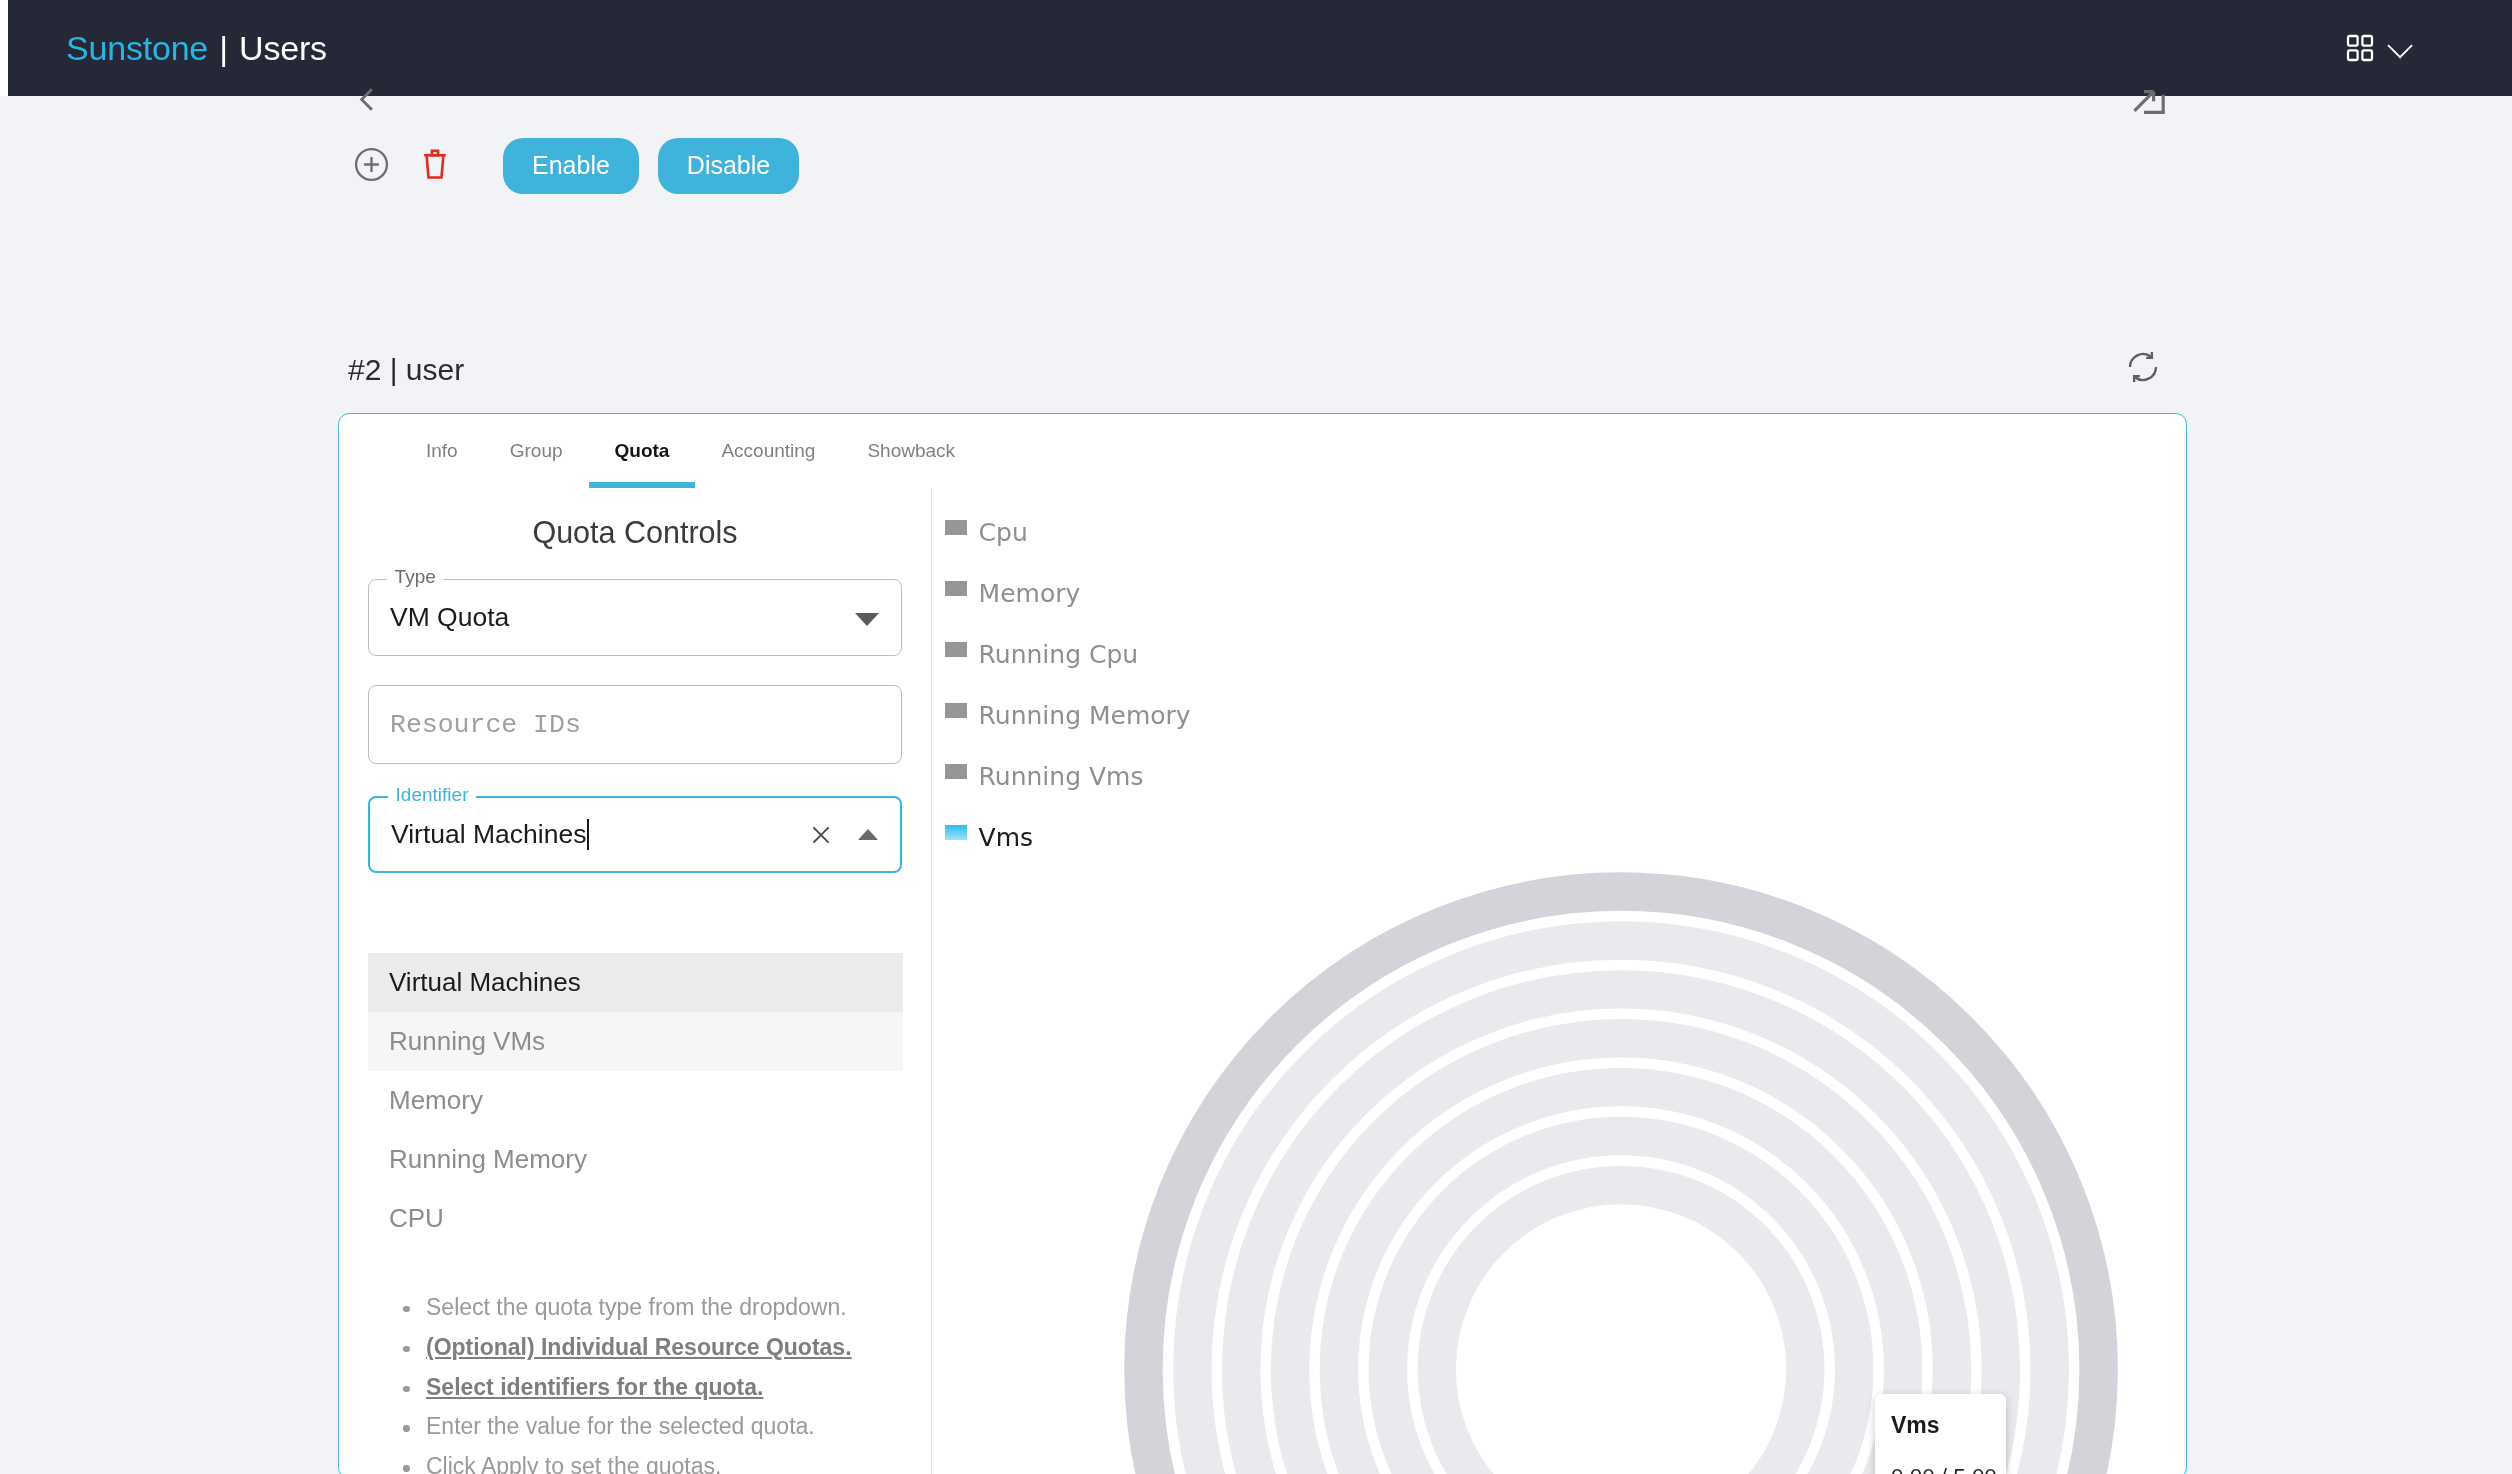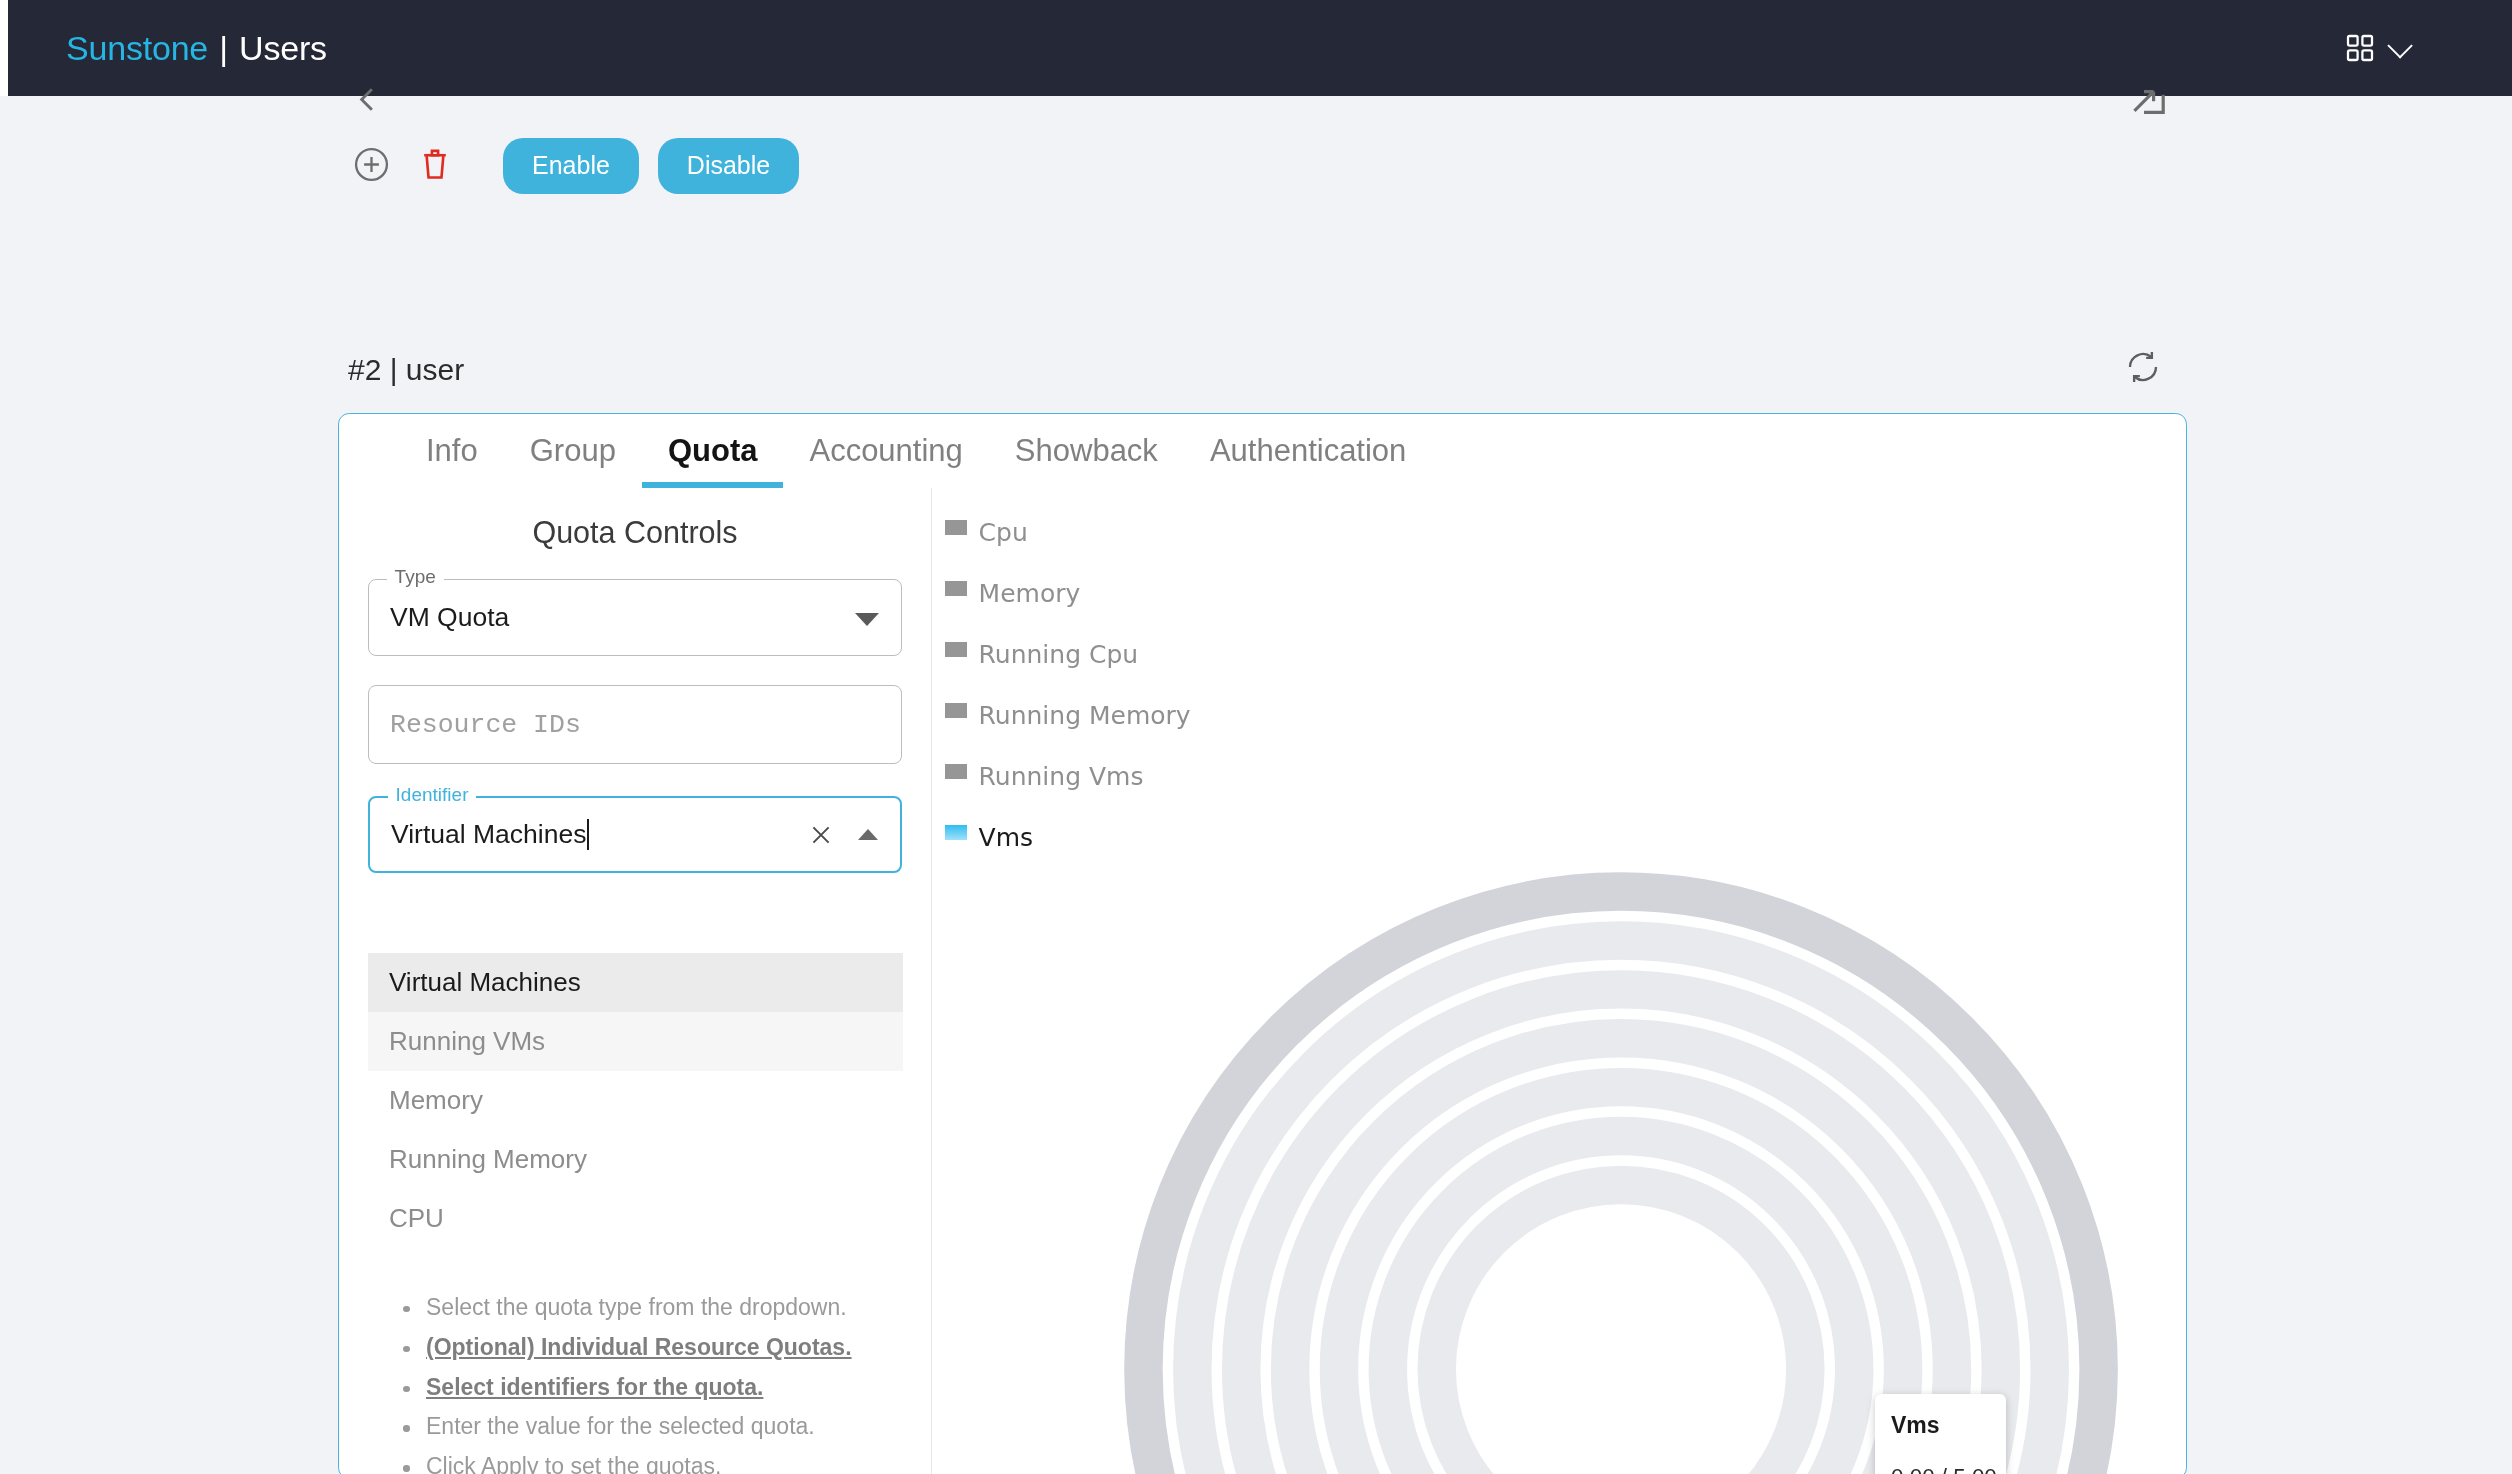--- a/index.html
+++ b/index.html
@@ -123,7 +123,7 @@
     height: 74px;
     display: flex; align-items: center;
     padding: 0 26px;
-    font-size: 31px;
+    font-size: 19px;
     color: #808080;
     cursor: pointer;
     white-space: nowrap;

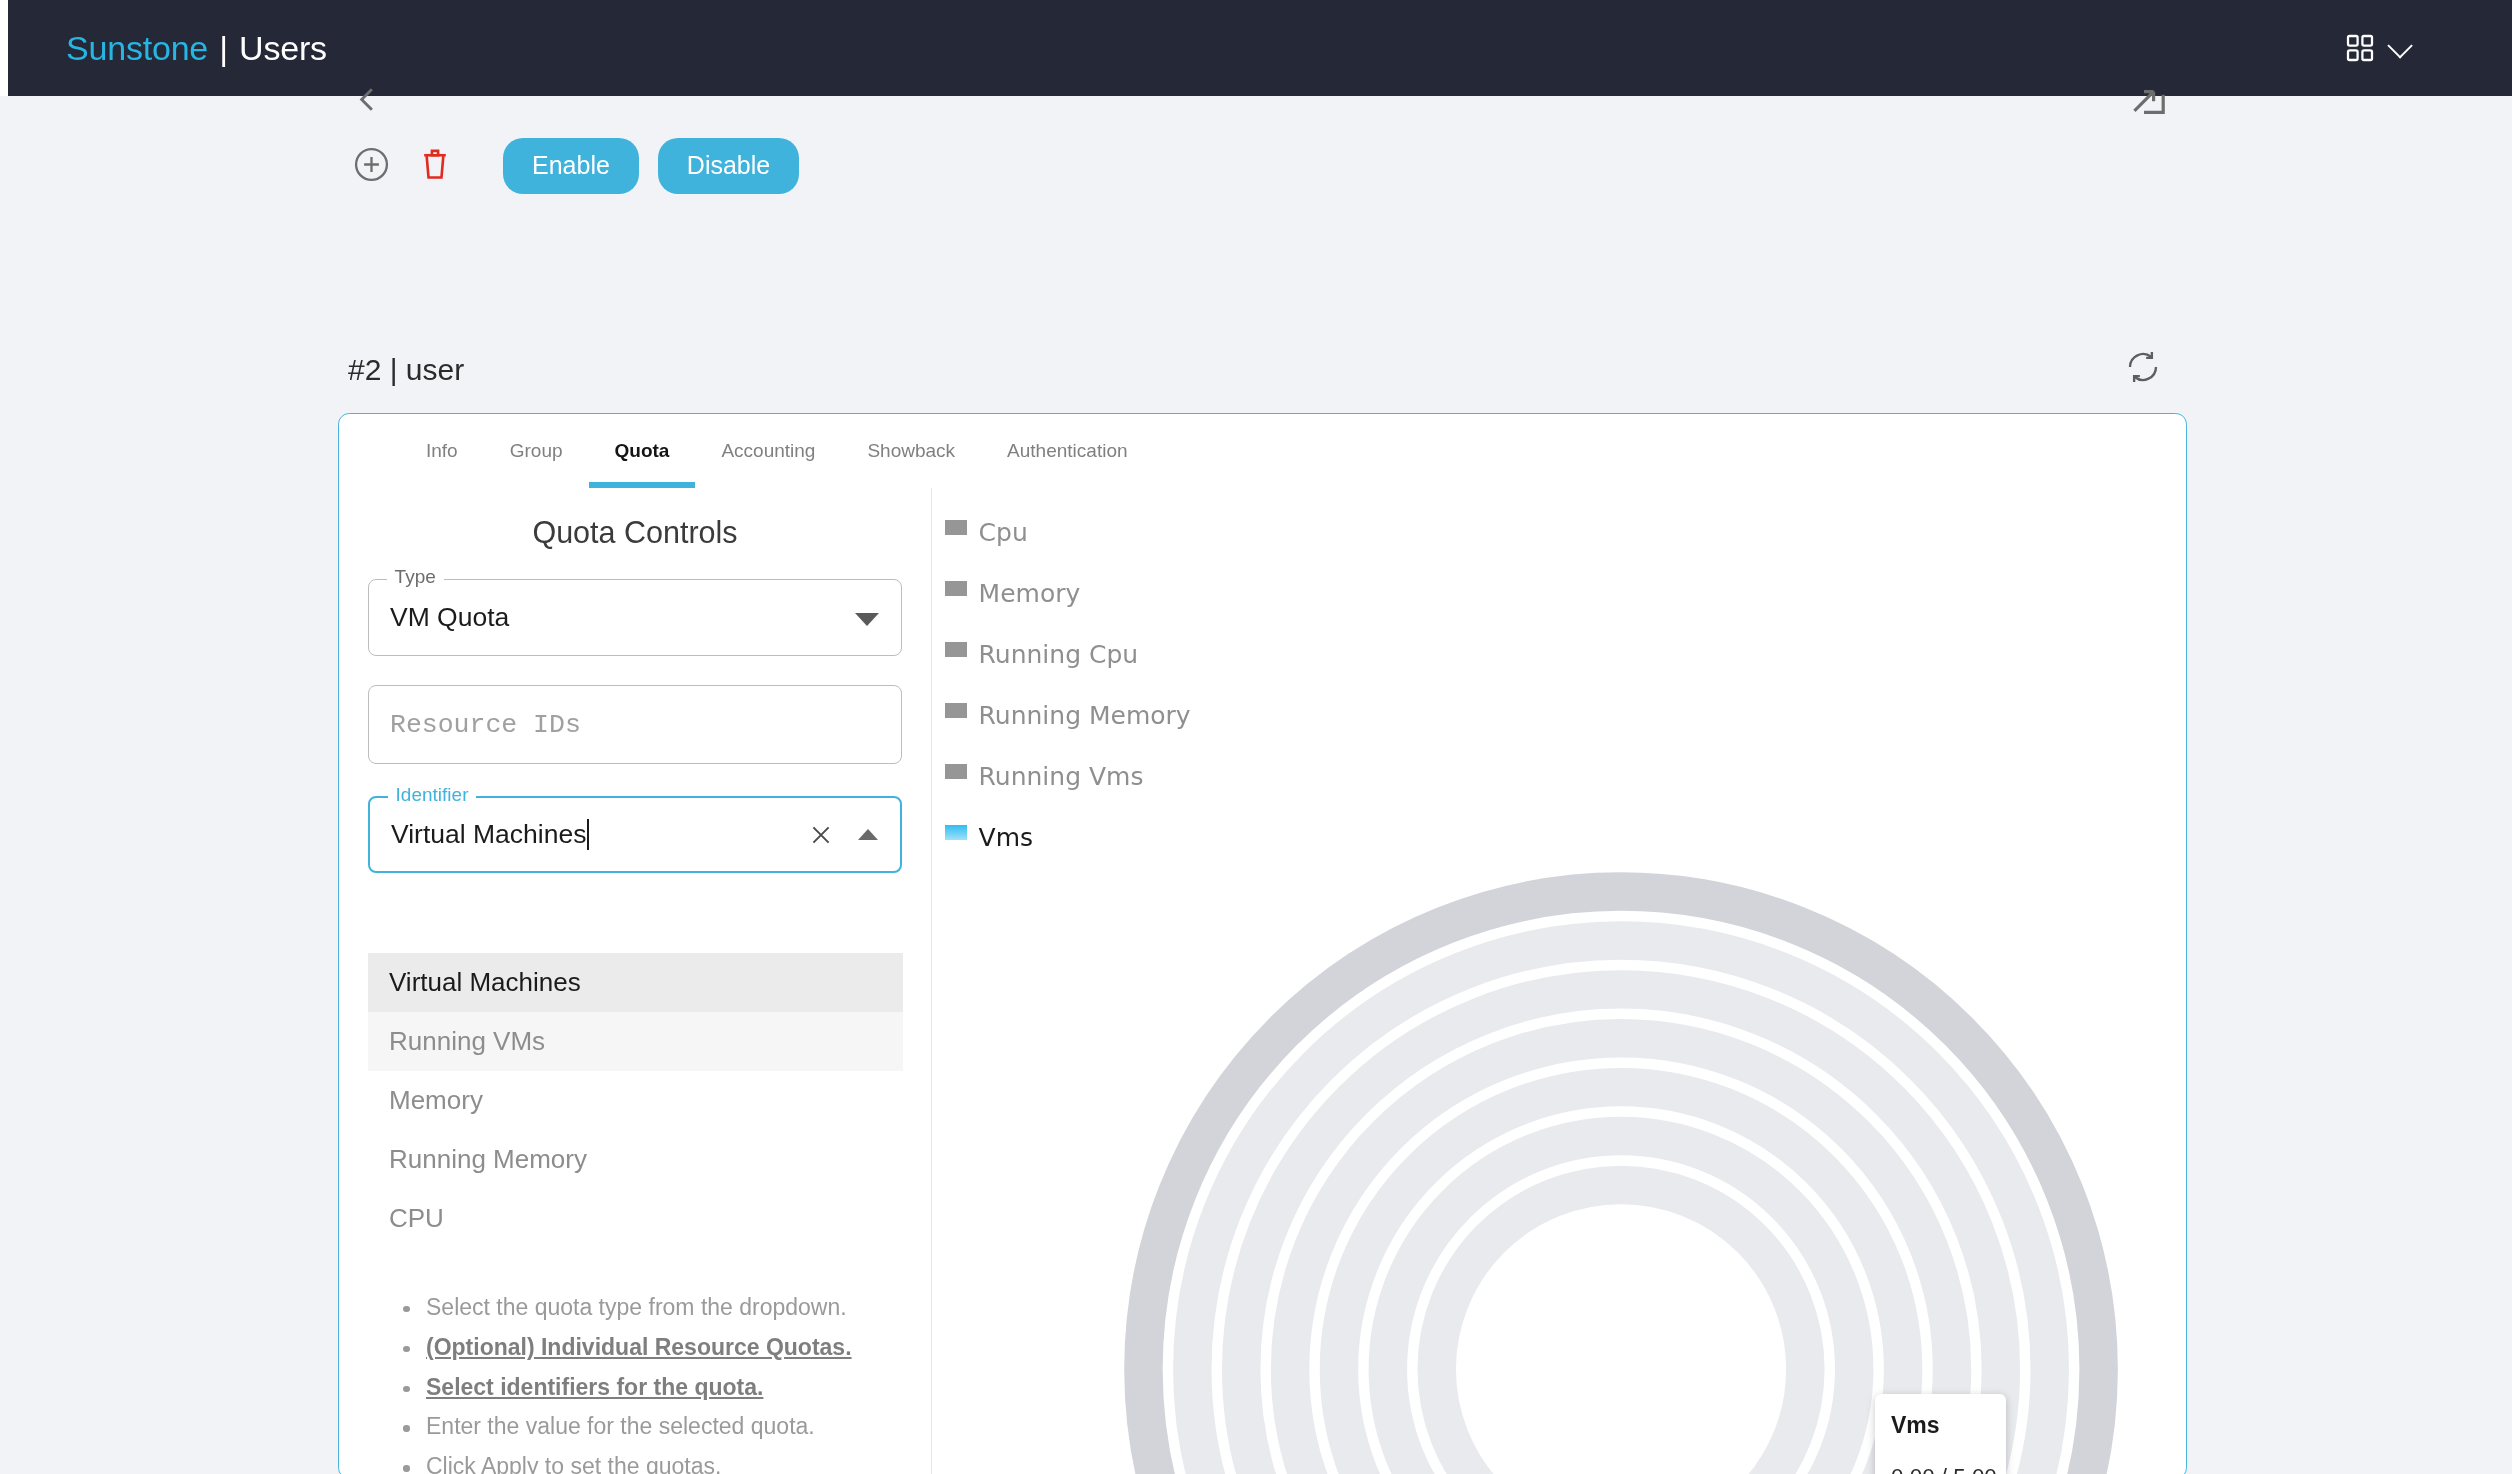--- a/index.html
+++ b/index.html
@@ -423,7 +423,6 @@
       <div class="tab active">Quota</div>
       <div class="tab">Accounting</div>
       <div class="tab">Showback</div>
-      <div class="tab">Authentication</div>
     </div>
 
     <div class="inner">

